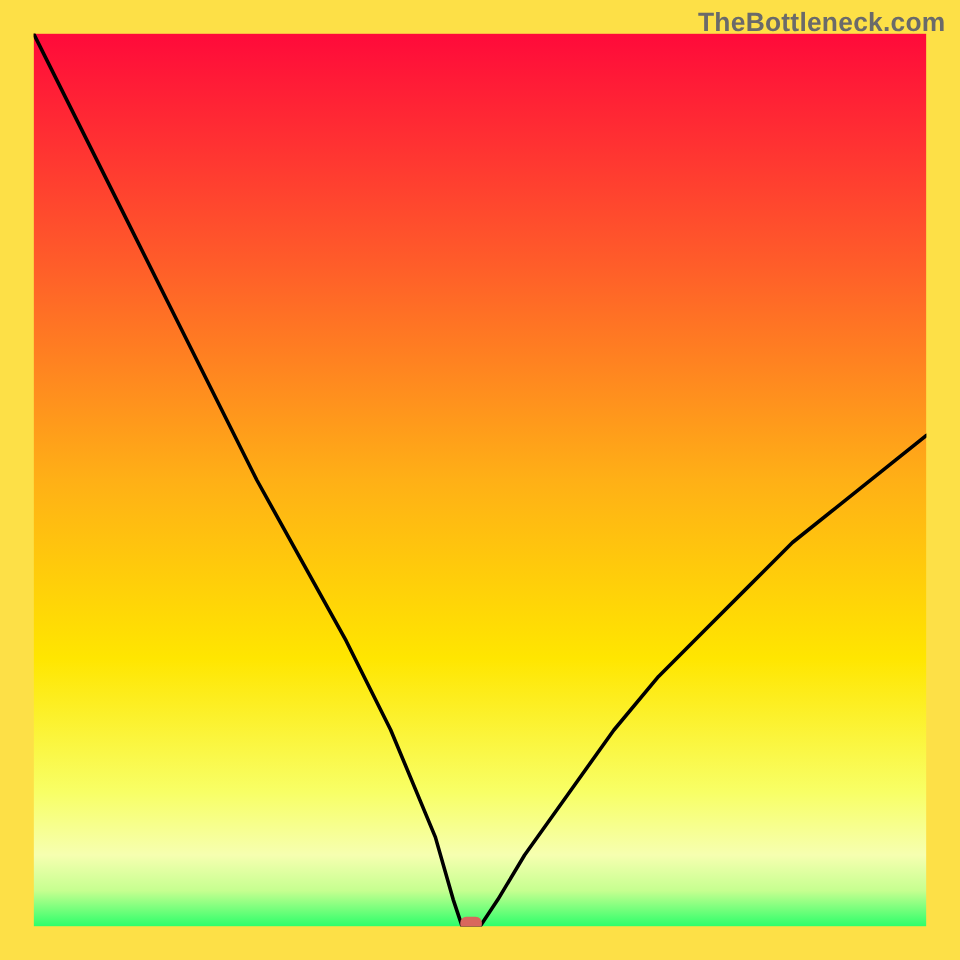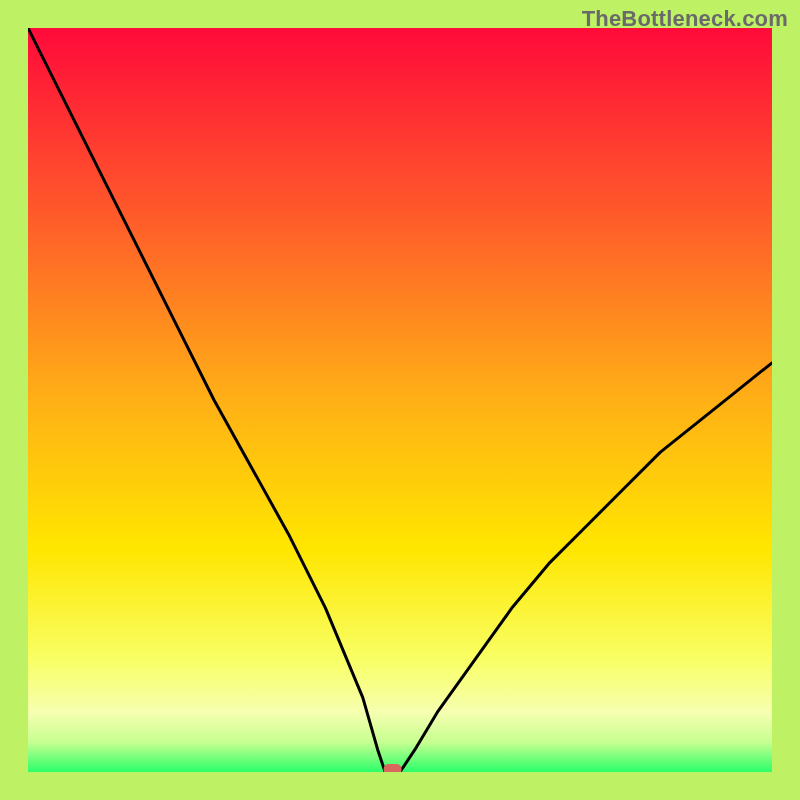--- a/index.html
+++ b/index.html
@@ -15,7 +15,7 @@
     position: relative;
     width: 800px;
     height: 800px;
-    background: #bef264;
+    background: #fde047;
   }
   .watermark {
     position: absolute;

